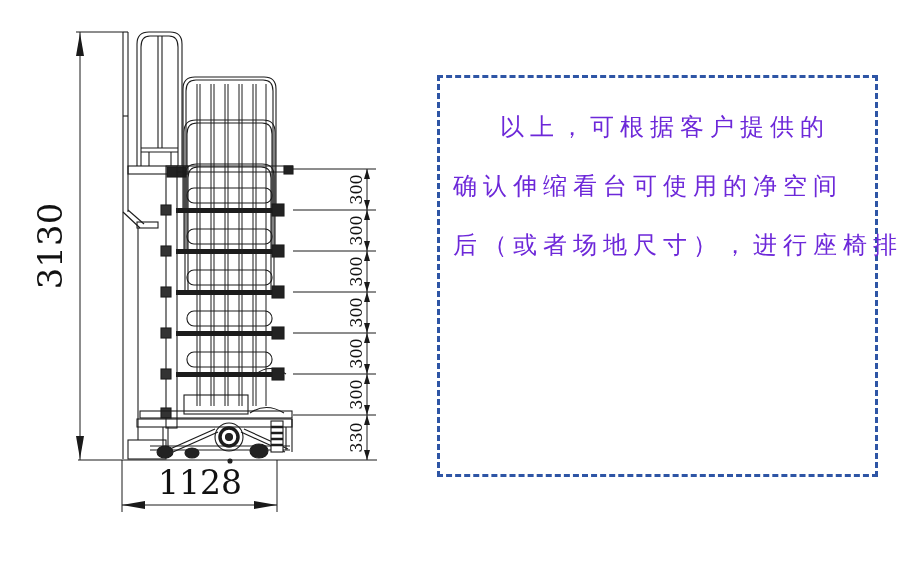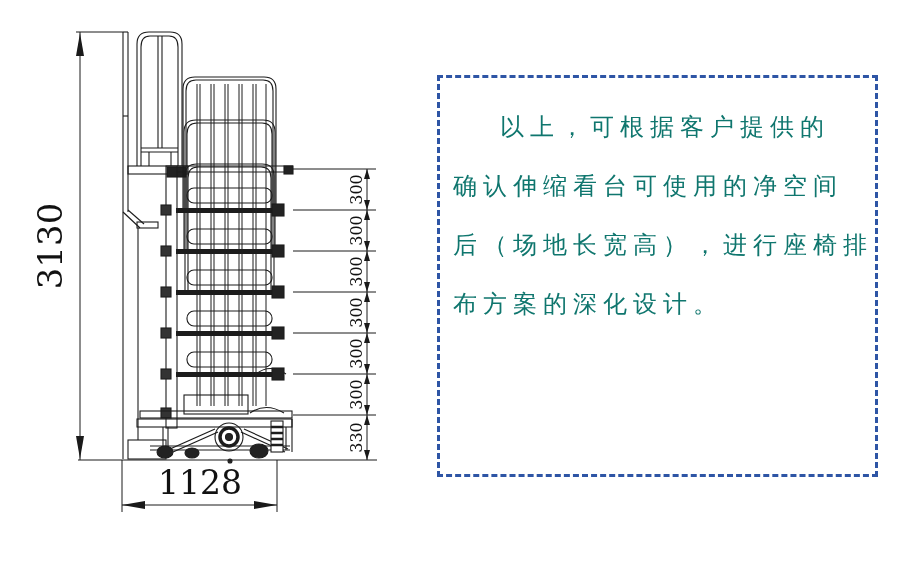--- a/index.html
+++ b/index.html
@@ -10,7 +10,7 @@
             border:3px dashed #2e55a5;box-sizing:border-box;
             padding:20px 10px 0 13px;}
   .note-line{white-space:nowrap;font-size:24px;line-height:59px;height:59px;
-             letter-spacing:6px;color:#0f766e;}
+             letter-spacing:6px;color:#6d28d9;}
   .note-line.indent{text-indent:47px;}
   svg text{fill:#111;font-family:"DejaVu Serif","Liberation Serif",serif;}
 </style>

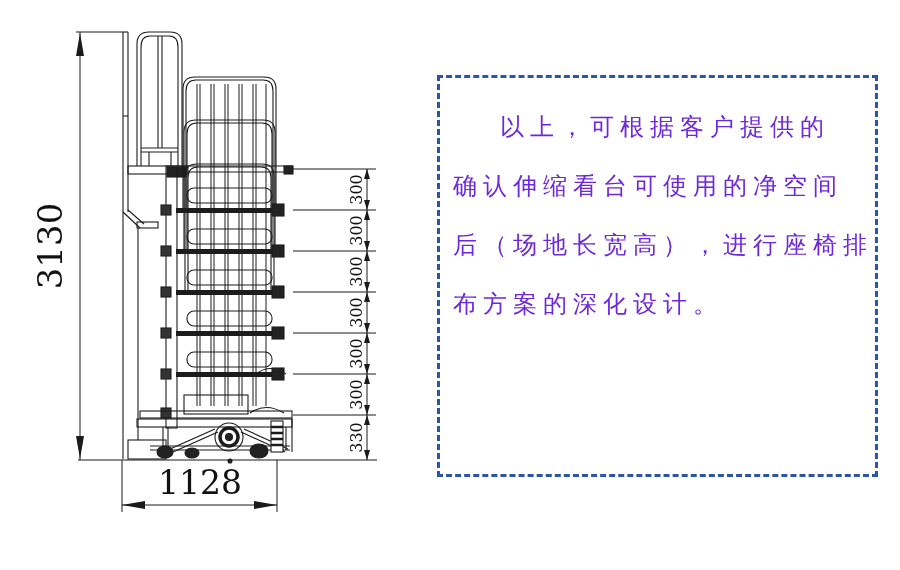--- a/index.html
+++ b/index.html
@@ -198,7 +198,7 @@
   <div class="note-box">
     <div class="note-line indent">以上，可根据客户提供的</div>
     <div class="note-line">确认伸缩看台可使用的净空间</div>
-    <div class="note-line">后（场地长宽高），进行座椅排</div>
+    <div class="note-line">后（或者场地尺寸），进行座椅排</div>
     <div class="note-line">布方案的深化设计。</div>
   </div>
 

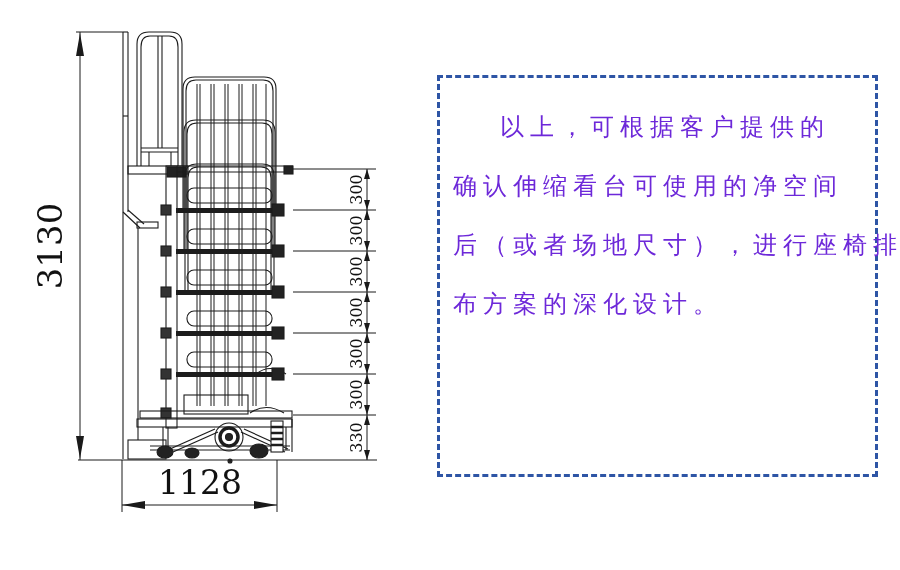--- a/index.html
+++ b/index.html
@@ -199,7 +199,6 @@
     <div class="note-line indent">以上，可根据客户提供的</div>
     <div class="note-line">确认伸缩看台可使用的净空间</div>
     <div class="note-line">后（或者场地尺寸），进行座椅排</div>
-    <div class="note-line">布方案的深化设计。</div>
   </div>
 
 </div>

